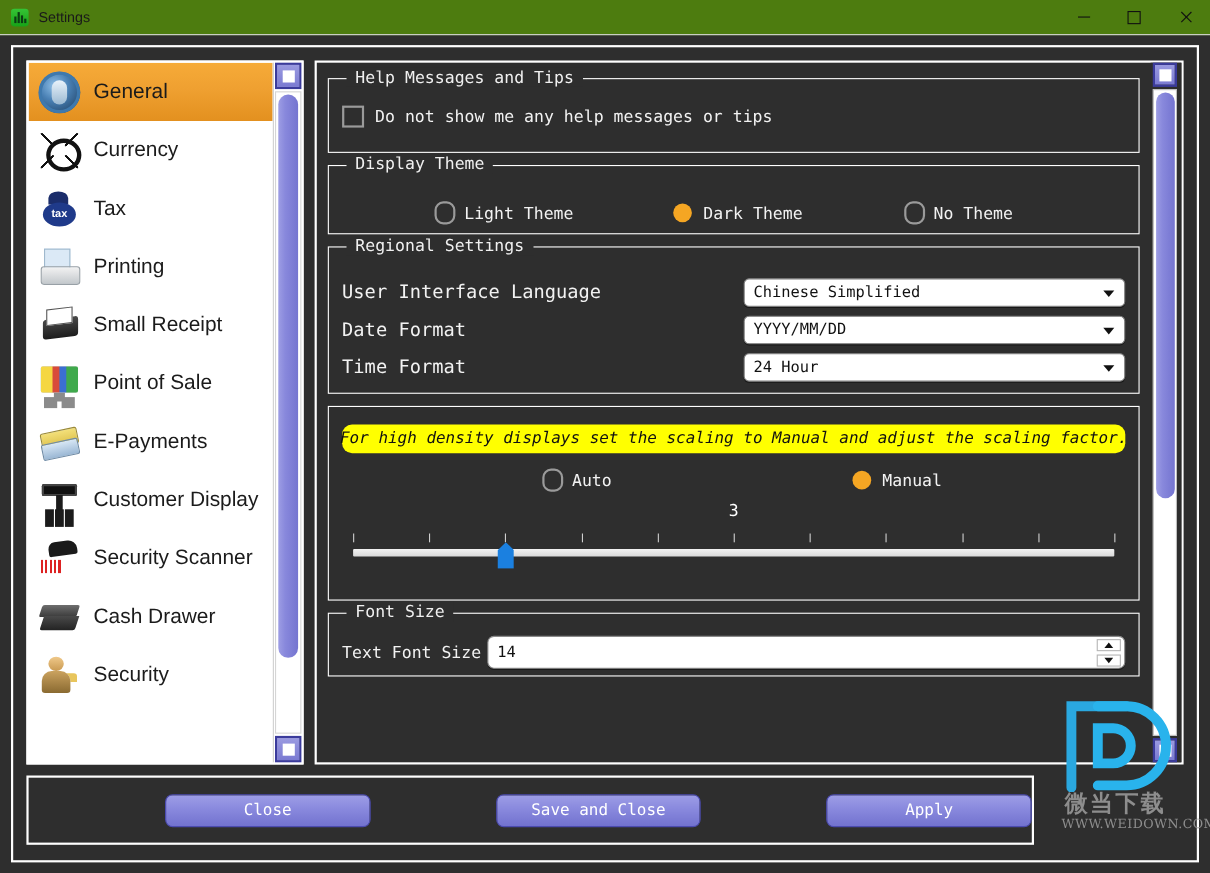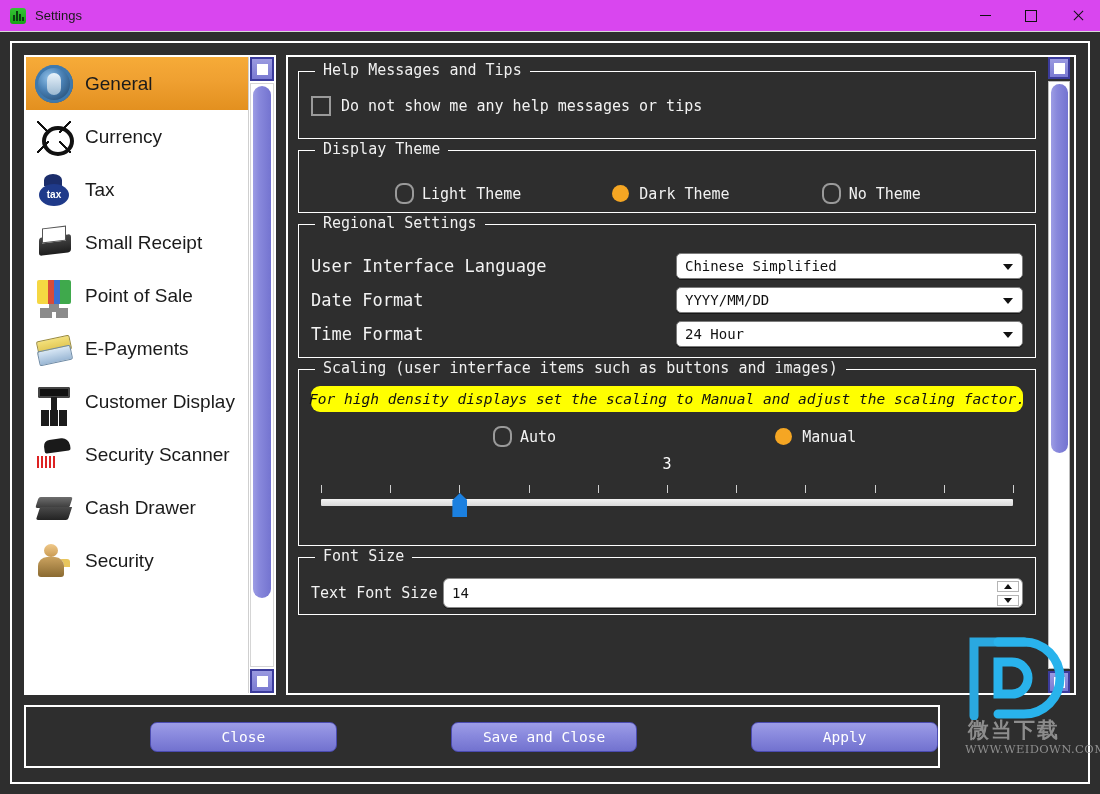--- a/index.html
+++ b/index.html
@@ -14,7 +14,7 @@
   
   .titlebar{
     position:absolute;left:0;top:0;width:1100px;height:31px;
-    background:#d946ef;border-bottom:1px solid #d8d8d8;
+    background:#4d7c0f;border-bottom:1px solid #d8d8d8;
     display:flex;align-items:center;
   }
   .tb-icon{

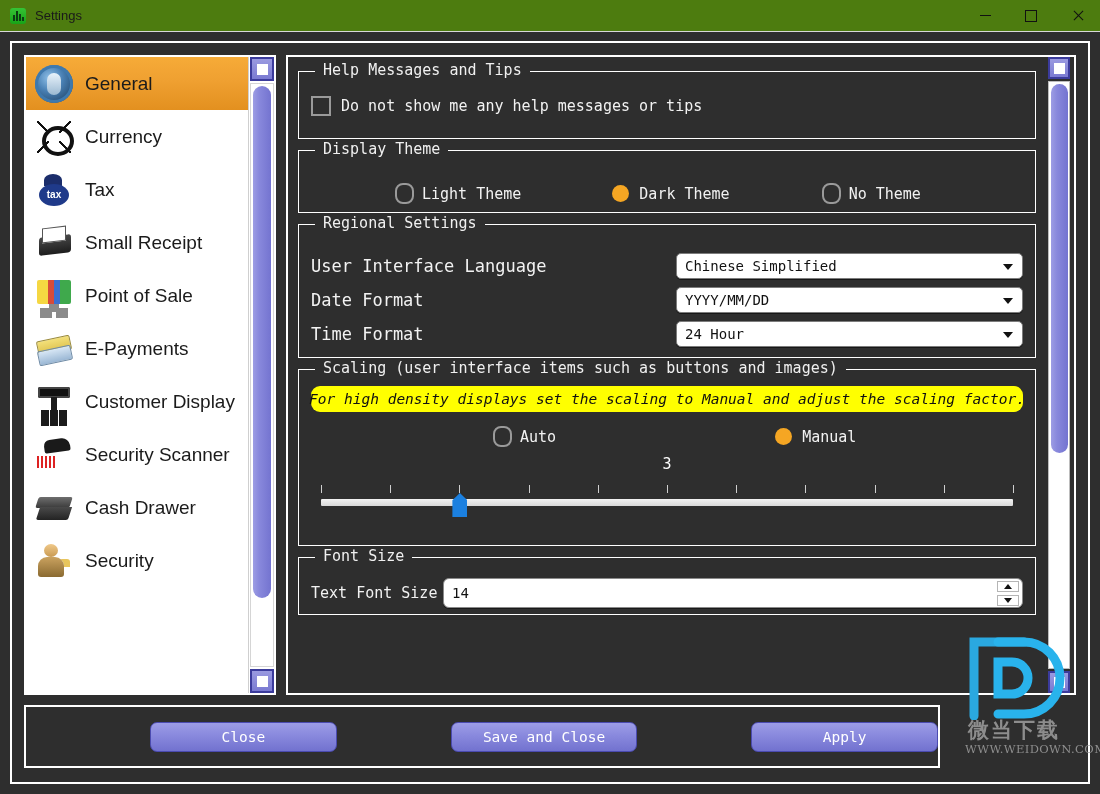--- a/index.html
+++ b/index.html
@@ -327,6 +327,10 @@
           <div class="side-label">Tax</div>
         </div>
 
+        <div class="side-item">
+          <div class="side-ico ic-print"></div>
+          <div class="side-label">Printing</div>
+        </div>
 
         <div class="side-item">
           <div class="side-ico ic-receipt"></div>

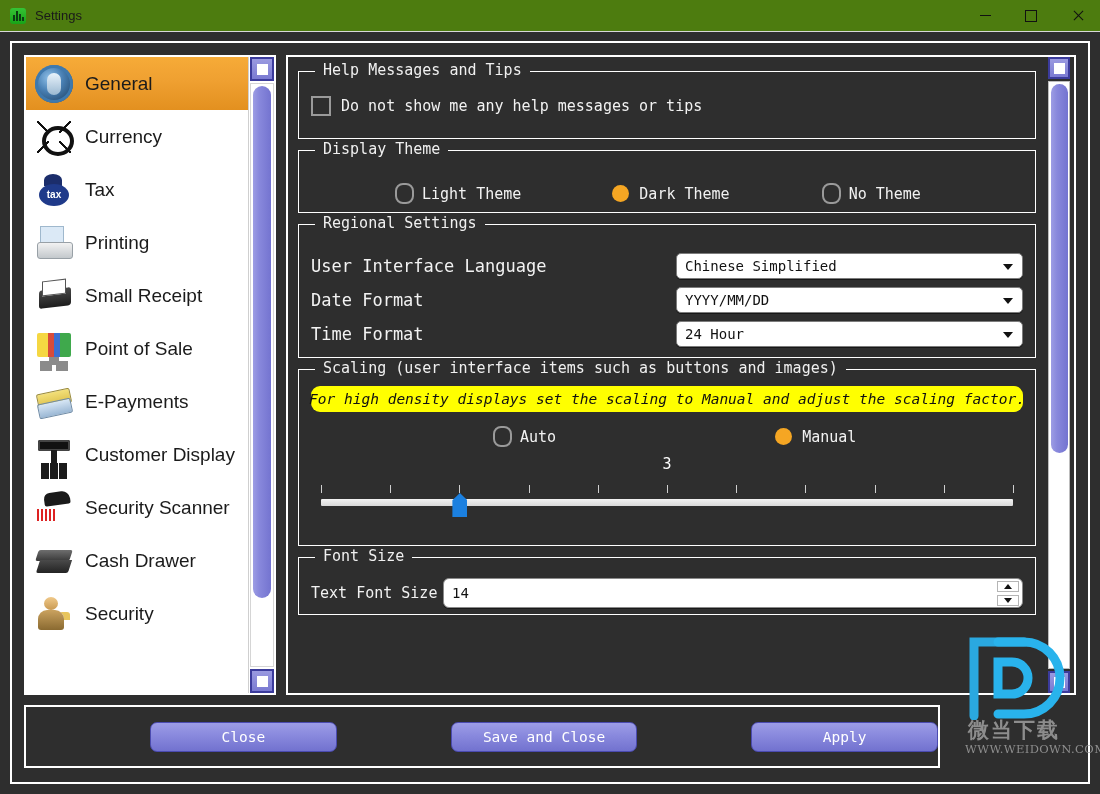--- a/index.html
+++ b/index.html
@@ -440,7 +440,6 @@
         </div>
 
         <div class="group" style="height:177px;">
-          <div class="glabel mono">Scaling (user interface items such as buttons and images)</div>
 
           <div class="warn">For high density displays set the scaling to Manual and adjust the scaling factor.</div>
 

